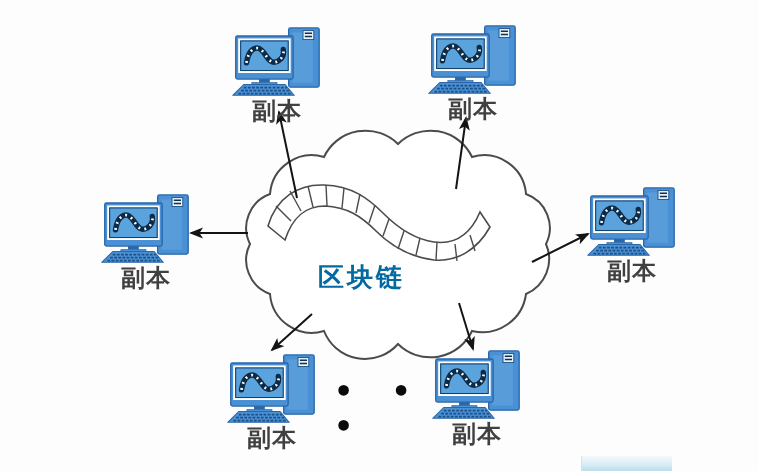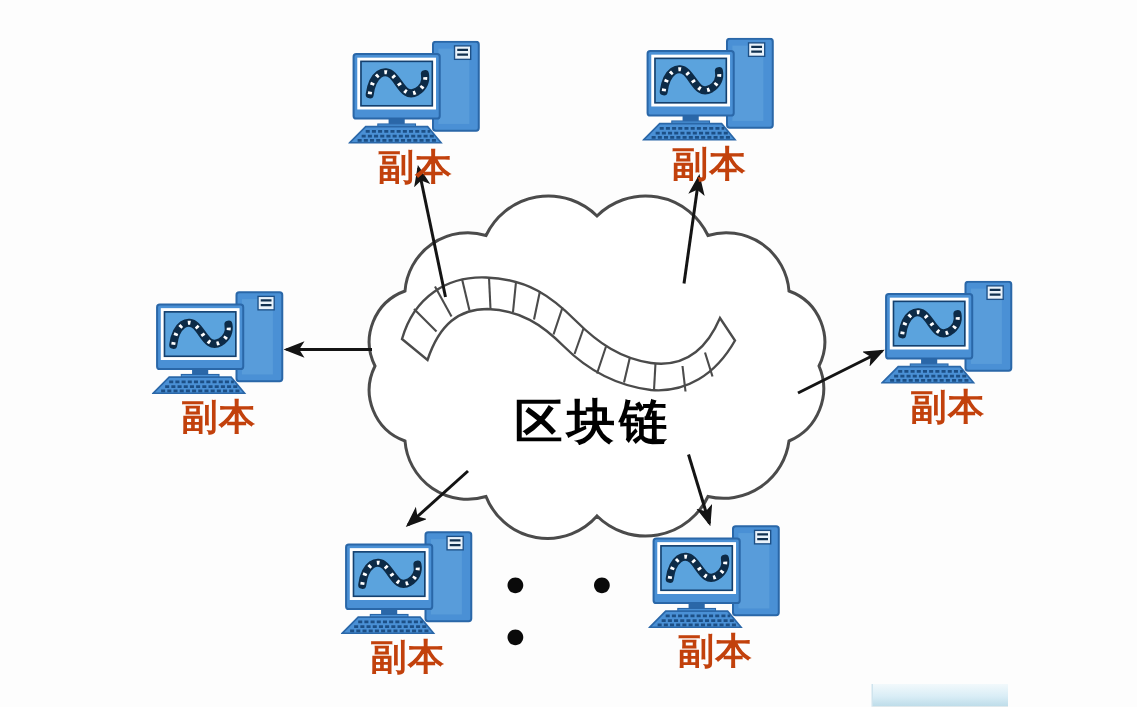--- a/index.html
+++ b/index.html
@@ -7,7 +7,7 @@
   #overlay{position:absolute;left:0;top:0;z-index:1;}
   .node{position:absolute;width:92px;text-align:center;z-index:2;}
   .node .pc{display:block;margin:0 auto;}
-  .node-label{font-size:24px;font-weight:700;color:#c2410c;line-height:26px;margin-top:1px;letter-spacing:1px;}
+  .node-label{font-size:24px;font-weight:700;color:#404040;line-height:26px;margin-top:1px;letter-spacing:1px;}
   #cloud-label{position:absolute;left:318px;top:260px;width:130px;text-align:right;
     font-size:32px;font-weight:700;color:#000000;letter-spacing:3px;z-index:2;}
   #ellipsis{position:absolute;left:334px;top:374px;width:100px;text-align:left;

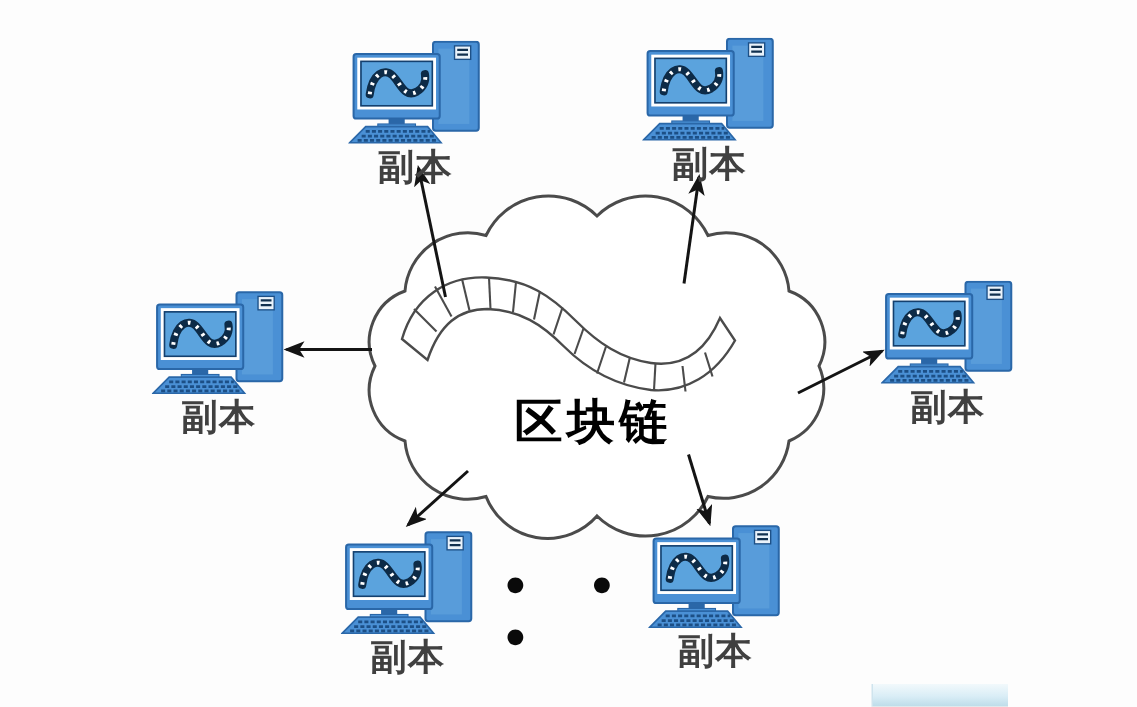--- a/index.html
+++ b/index.html
@@ -8,8 +8,8 @@
   .node{position:absolute;width:92px;text-align:center;z-index:2;}
   .node .pc{display:block;margin:0 auto;}
   .node-label{font-size:24px;font-weight:700;color:#404040;line-height:26px;margin-top:1px;letter-spacing:1px;}
-  #cloud-label{position:absolute;left:318px;top:260px;width:130px;text-align:right;
-    font-size:32px;font-weight:700;color:#000000;letter-spacing:3px;z-index:2;}
+  #cloud-label{position:absolute;left:318px;top:260px;width:130px;text-align:left;
+    font-size:26px;font-weight:700;color:#0369a1;letter-spacing:3px;z-index:2;}
   #ellipsis{position:absolute;left:334px;top:374px;width:100px;text-align:left;
     font-size:30px;font-weight:700;color:#0a0a0a;letter-spacing:14px;z-index:2;}
   #fragment{position:absolute;left:581px;top:456px;width:90px;height:15px;z-index:2;

